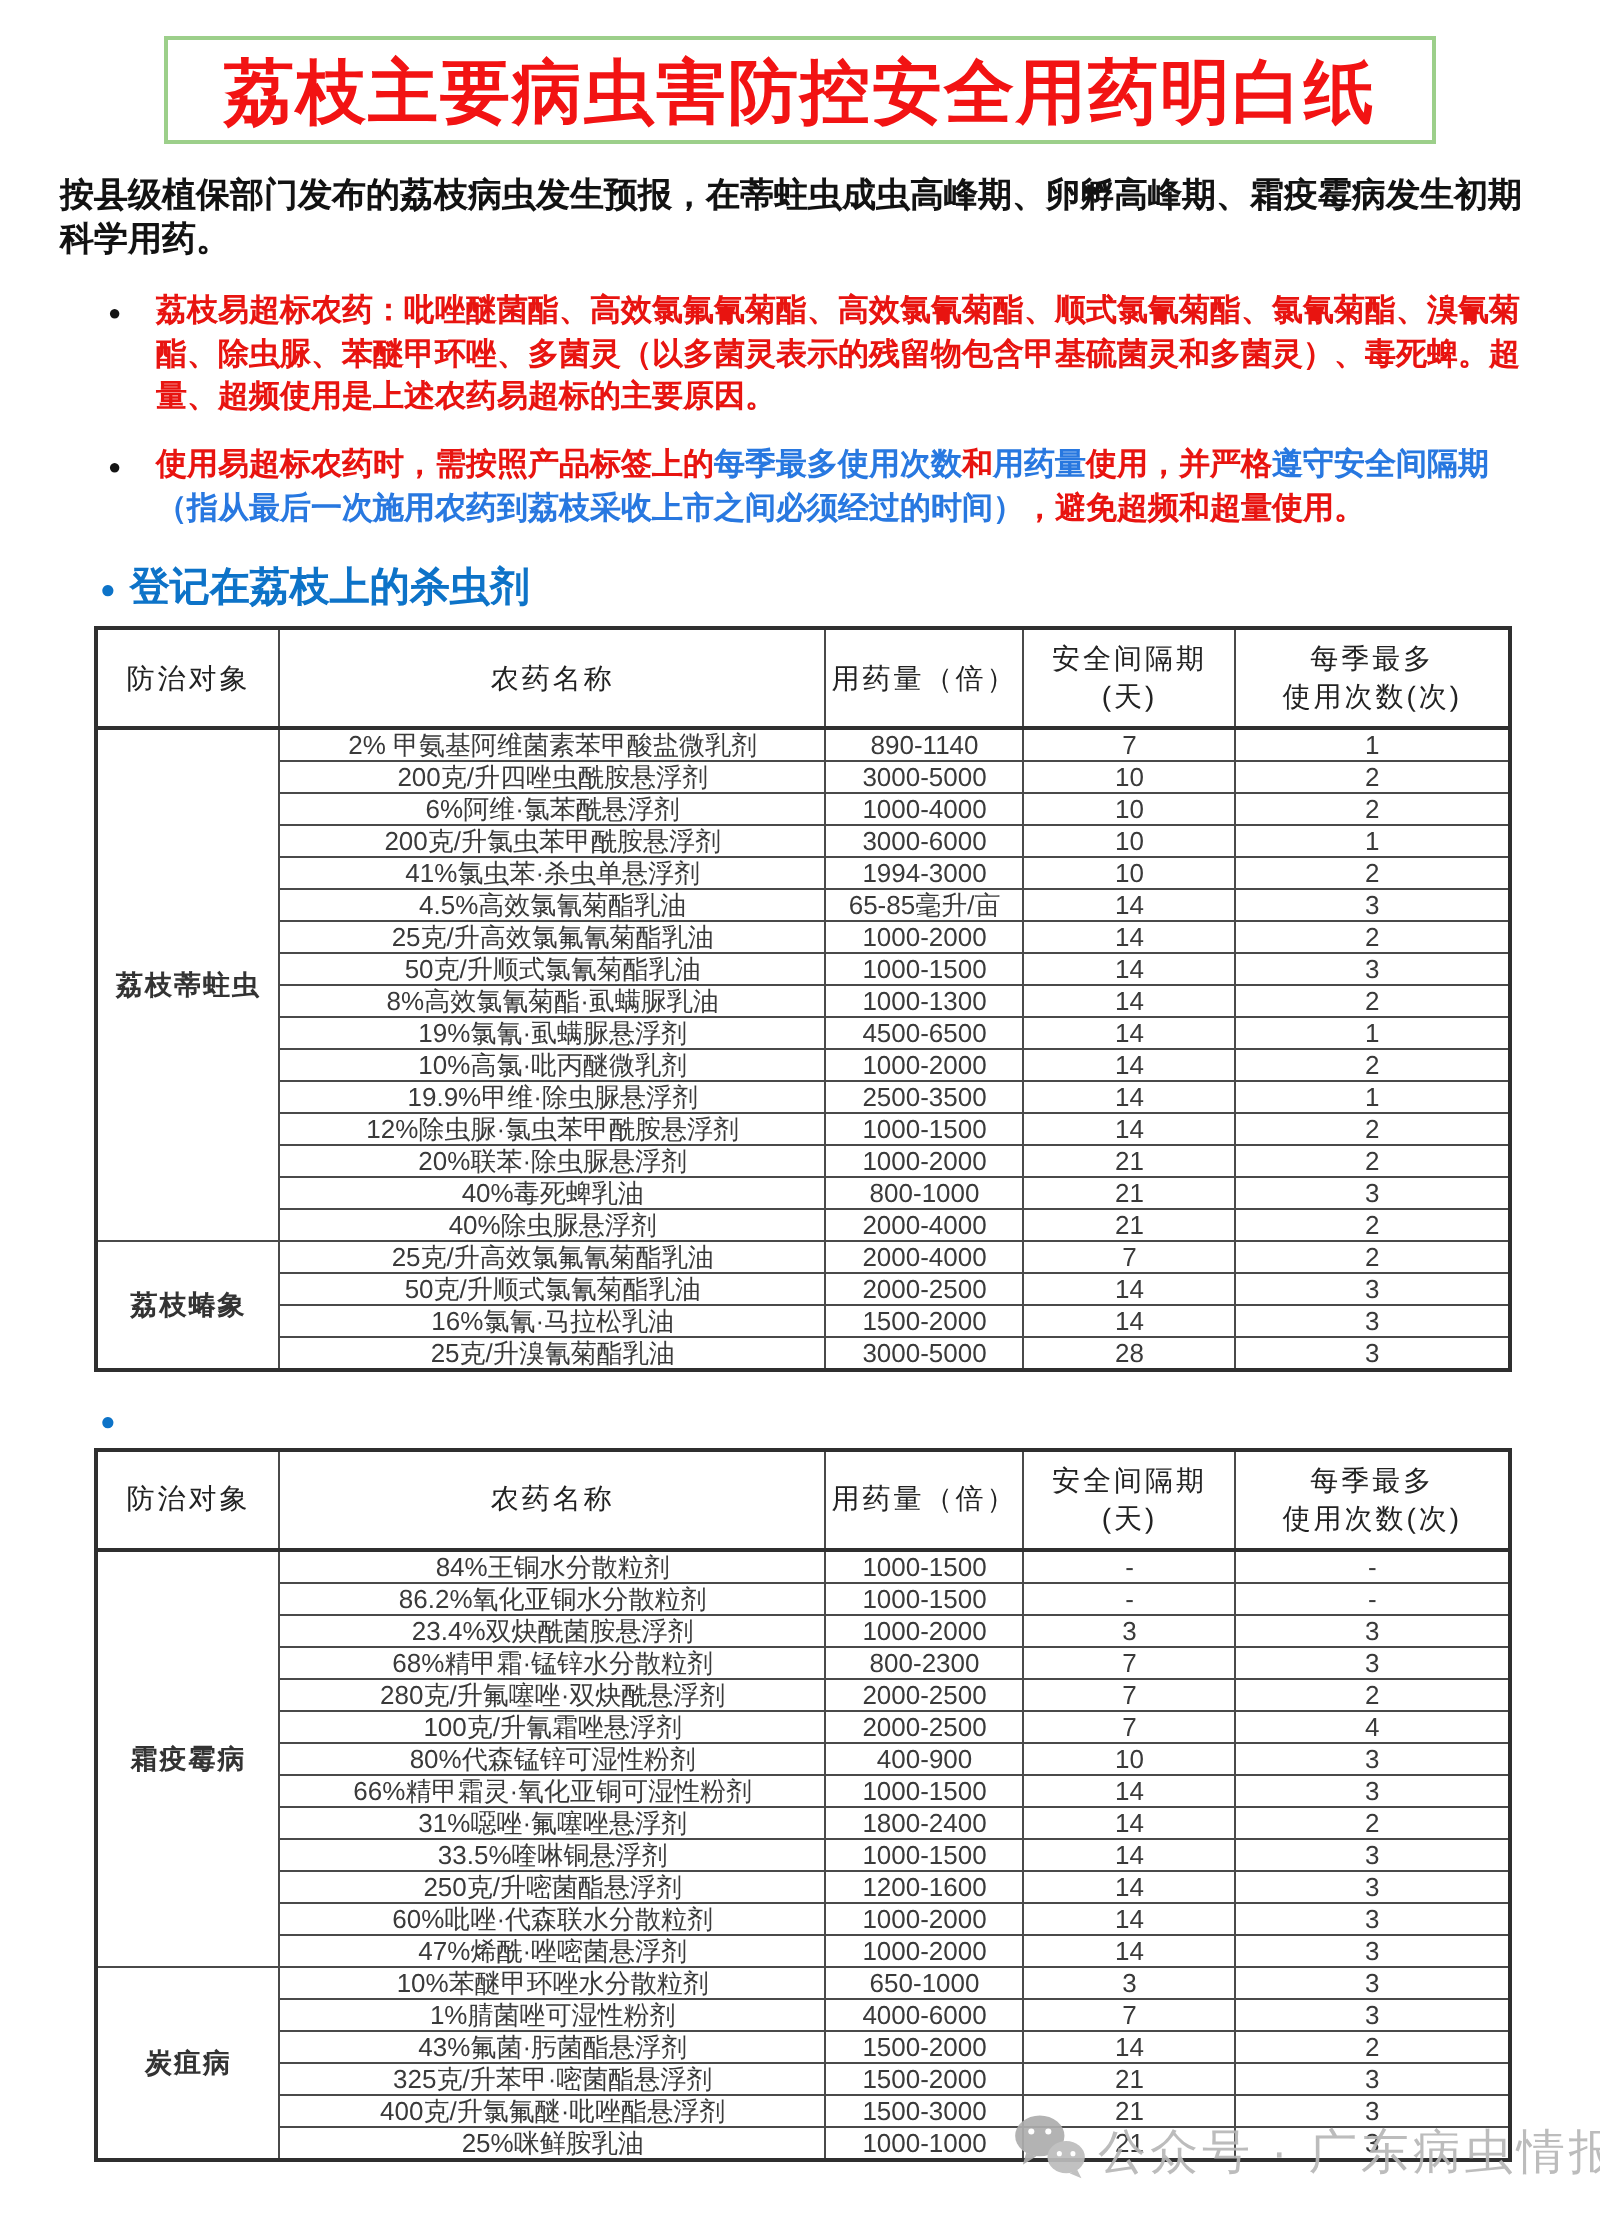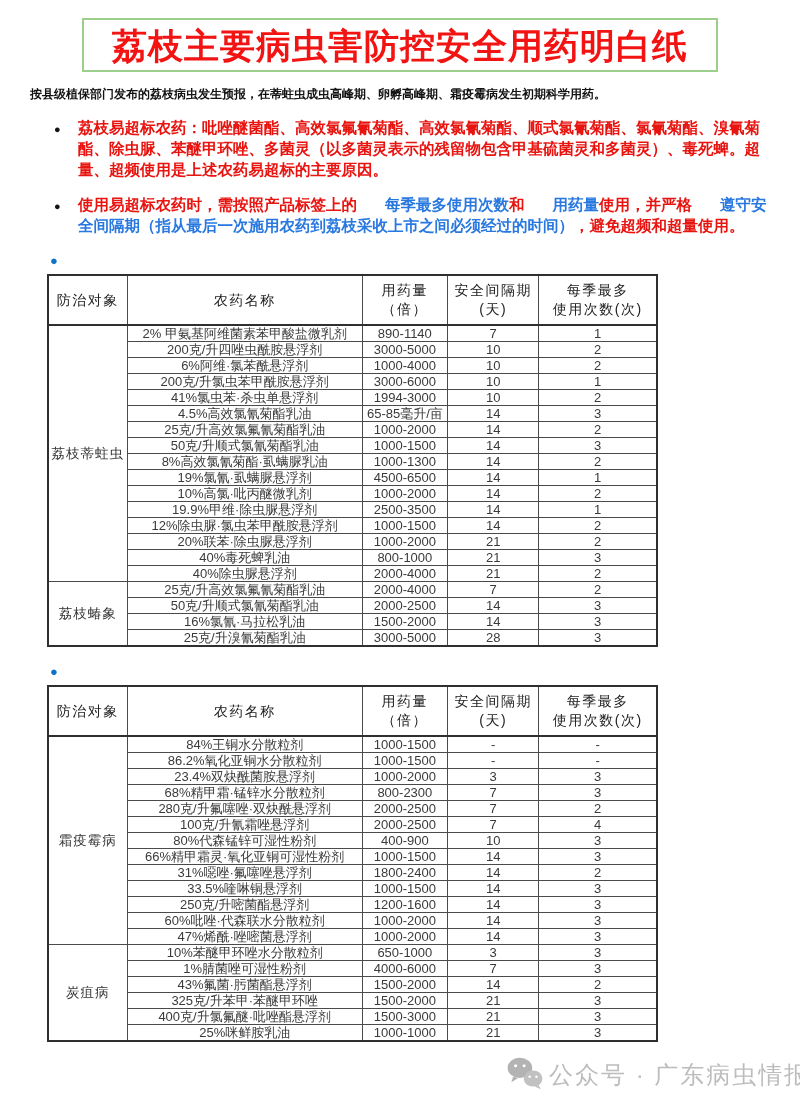--- a/index.html
+++ b/index.html
@@ -29,7 +29,7 @@
     letter-spacing:1px;white-space:nowrap;
   }
   .intro{
-    margin:15px 30px 0 30px;font-size:12px;line-height:1.3;
+    margin:15px 30px 0 30px;font-size:17px;line-height:1.3;
     font-weight:700;color:#121212;
   }
   .bullet-list{margin:14px 32px 0 54px;}

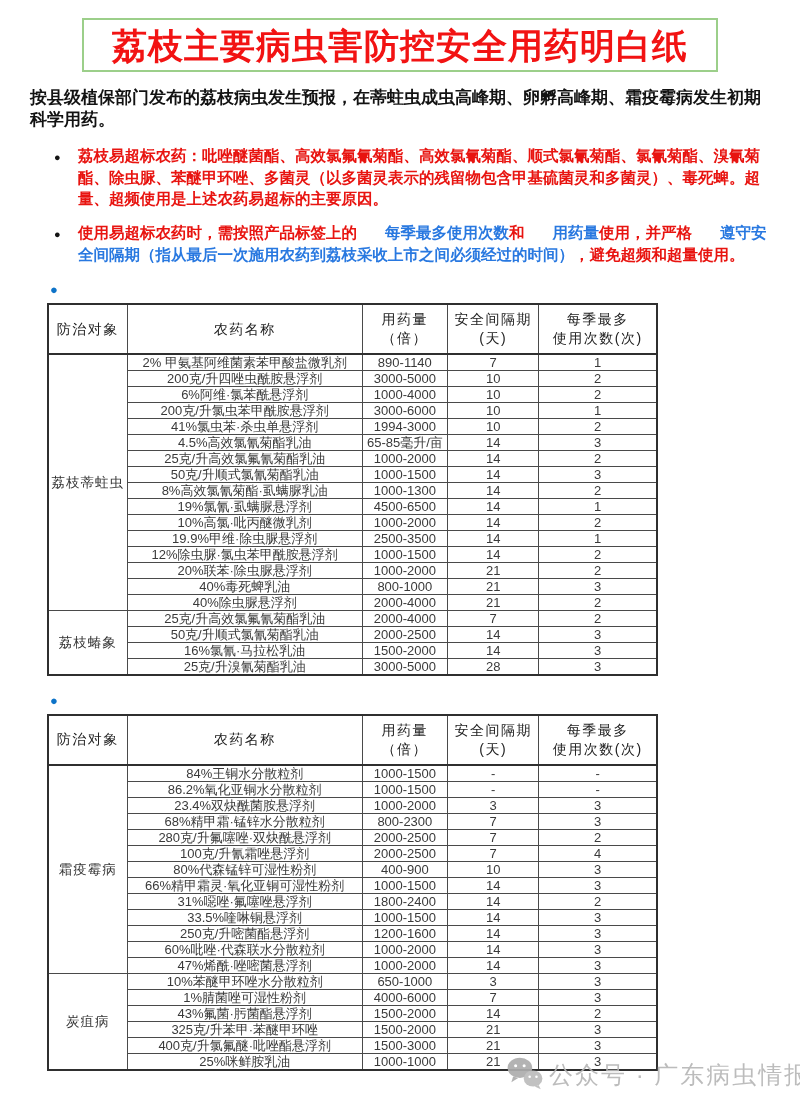--- a/index.html
+++ b/index.html
@@ -37,7 +37,7 @@
   .bullet-dot{flex:0 0 24px;font-size:11px;padding-top:5px;color:#141414;}
   .bullet-text{flex:1;}
   .seg-red{color:var(--bullet-red);}
-  .seg-blue{color:var(--link-blue);padding-left:28px;}
+  .seg-blue{color:var(--link-blue);}
   .section{margin-top:15px;}
   .section-heading{
     margin:0 0 6px 50px;font-size:20px;font-weight:700;color:var(--accent-blue);

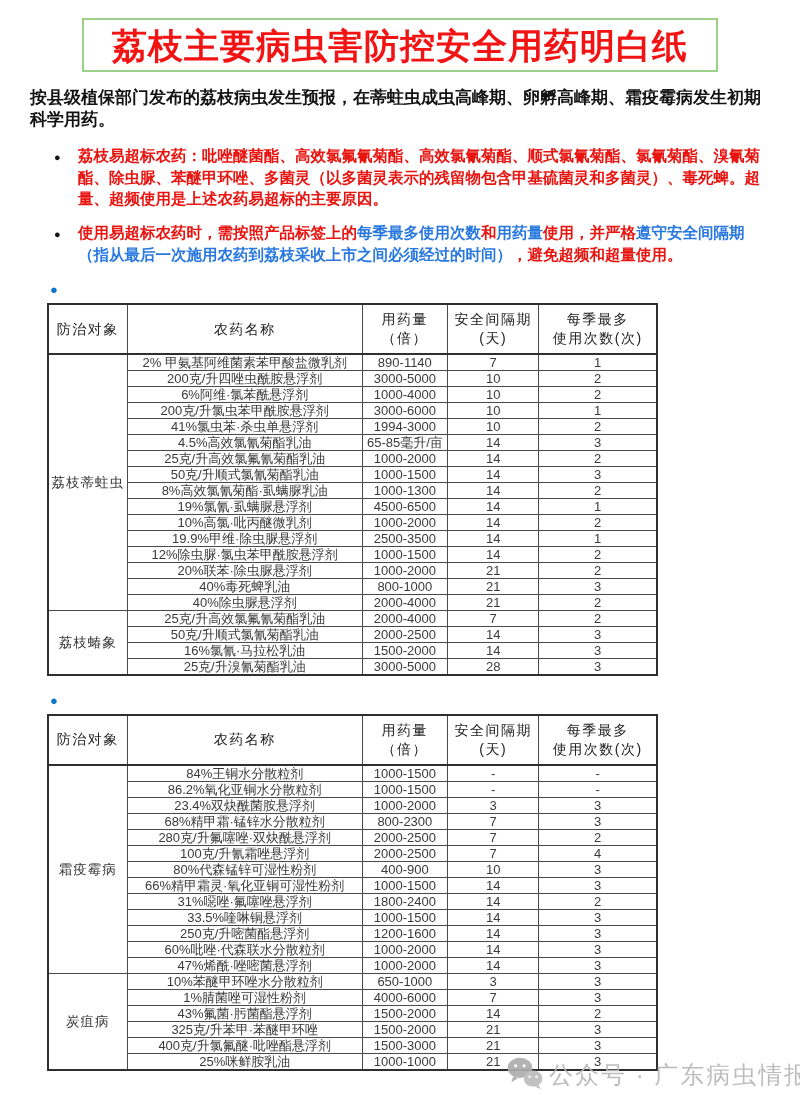--- a/index.html
+++ b/index.html
@@ -92,6 +92,7 @@
   <div class="section">
     <div class="section-heading">
       <span class="dot">●</span>
+      <span>登记在荔枝上的杀虫剂</span>
     </div>
     <table class="data-table" data-table="sections.0.table">
       <colgroup>

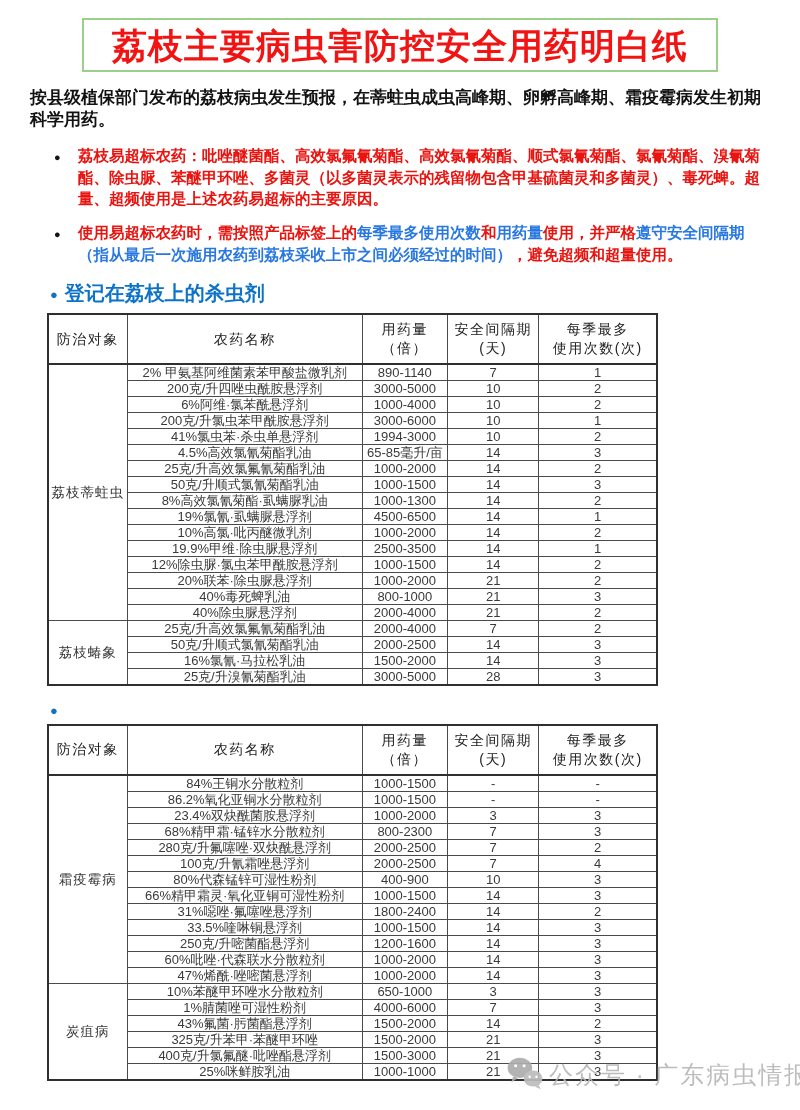--- a/index.html
+++ b/index.html
@@ -45,7 +45,7 @@
   }
   .section-heading .dot{font-size:13px;padding-top:2px;}
   .data-table{
-    margin-left:47px;width:611px;border-collapse:collapse;table-layout:fixed;
+    margin-left:47px;width:709px;border-collapse:collapse;table-layout:fixed;
     border:2px solid var(--table-frame);background:#fff;
   }
   .data-table th{

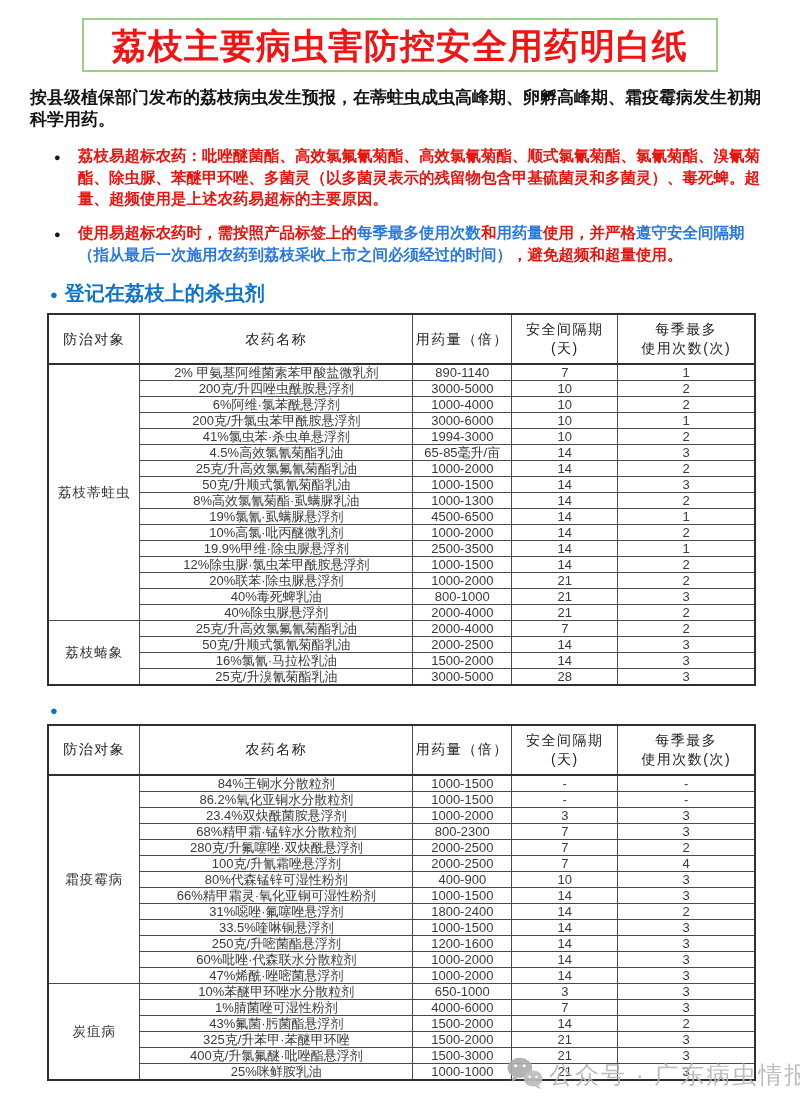--- a/index.html
+++ b/index.html
@@ -58,7 +58,7 @@
     text-align:center;height:16px;line-height:15px;padding:0 2px;
     overflow:hidden;white-space:nowrap;font-weight:400;
   }
-  .data-table td.group-cell{font-size:13.5px;letter-spacing:1px;color:#333;}
+  .data-table td.group-cell{font-size:13.5px;letter-spacing:1px;color:#333;font-weight:bold;}
   .watermark{
     position:absolute;left:506px;top:1056px;display:flex;align-items:center;gap:5px;
     opacity:.92;pointer-events:none;z-index:3;

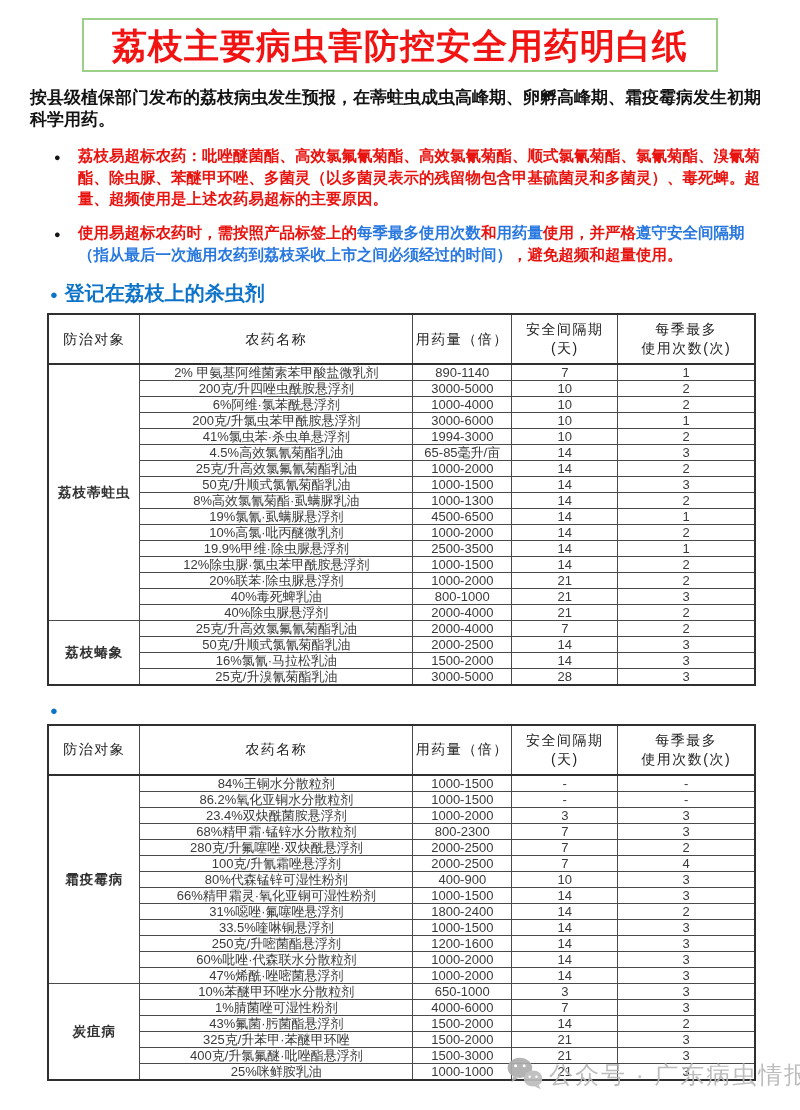--- a/index.html
+++ b/index.html
@@ -361,7 +361,7 @@
             <td>2</td>
           </tr>
           <tr>
-            <td>325克/升苯甲·苯醚甲环唑</td>
+            <td>325克/升苯甲·嘧菌酯悬浮剂</td>
             <td>1500-2000</td>
             <td>21</td>
             <td>3</td>

